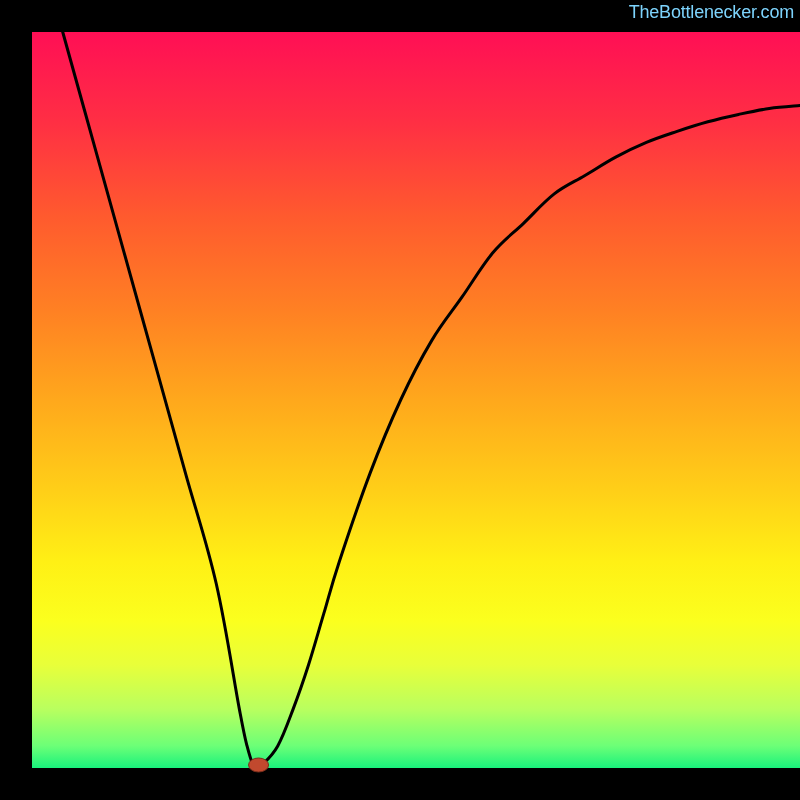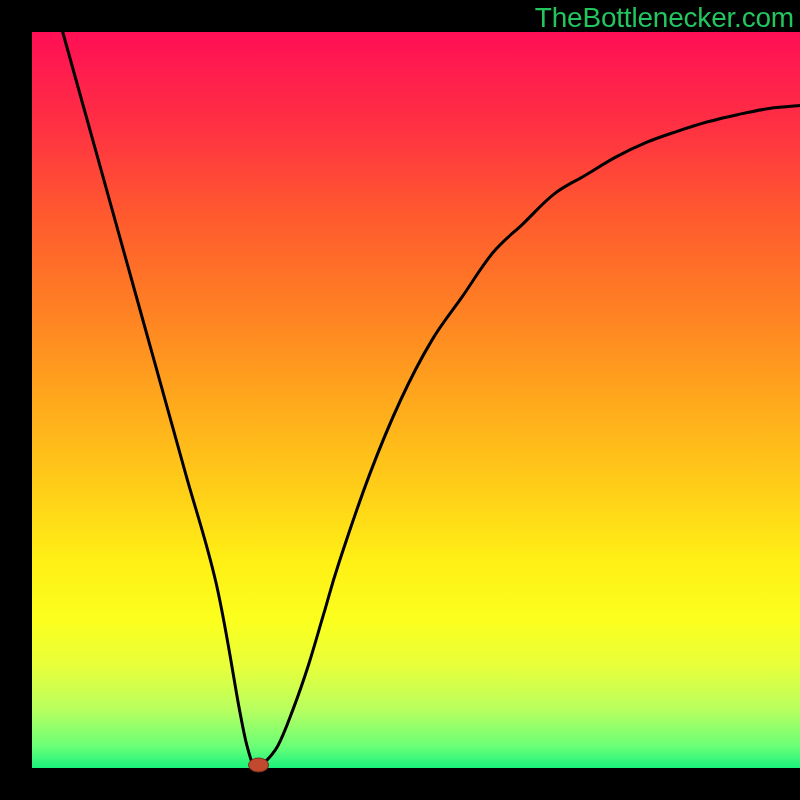--- a/index.html
+++ b/index.html
@@ -21,9 +21,9 @@
     position: absolute;
     top: 2px;
     right: 6px;
-    font-size: 28px;
+    font-size: 18px;
     font-weight: 500;
-    color: #22c55e;
+    color: #7dd3fc;
     letter-spacing: -0.2px;
     text-align: right;
   }

